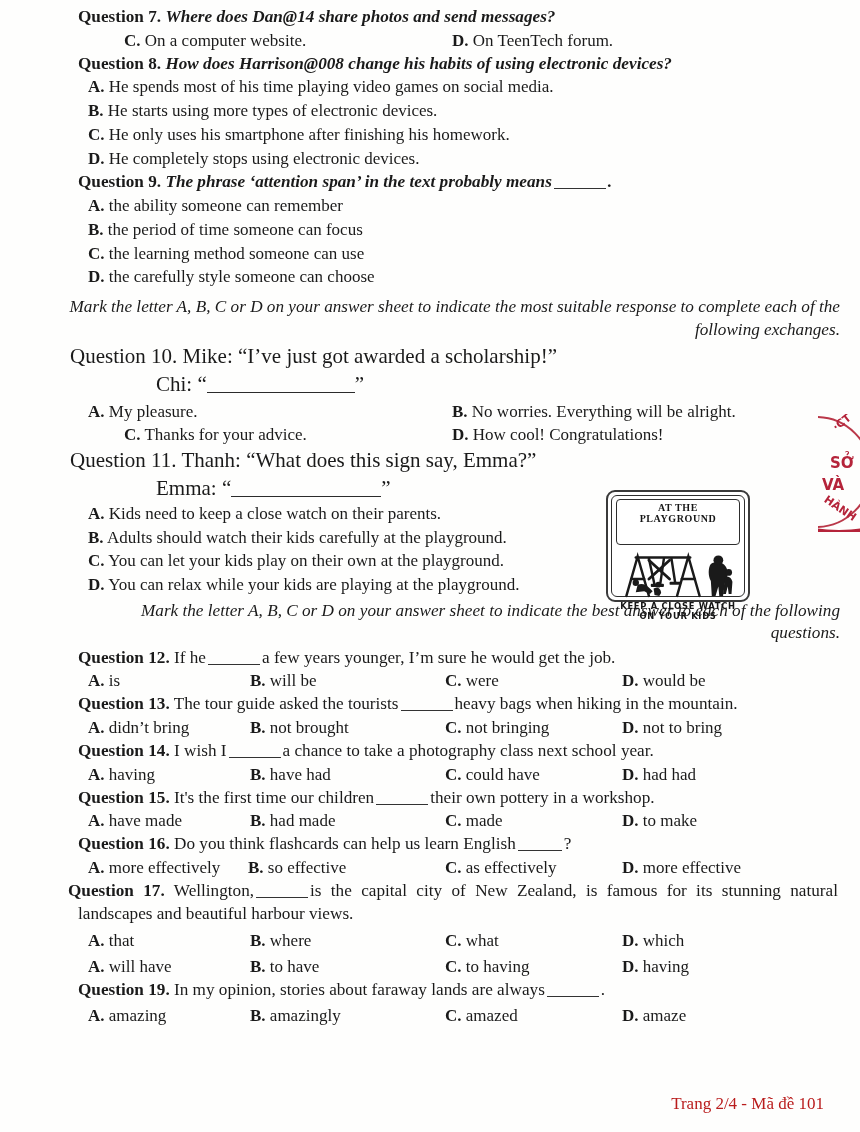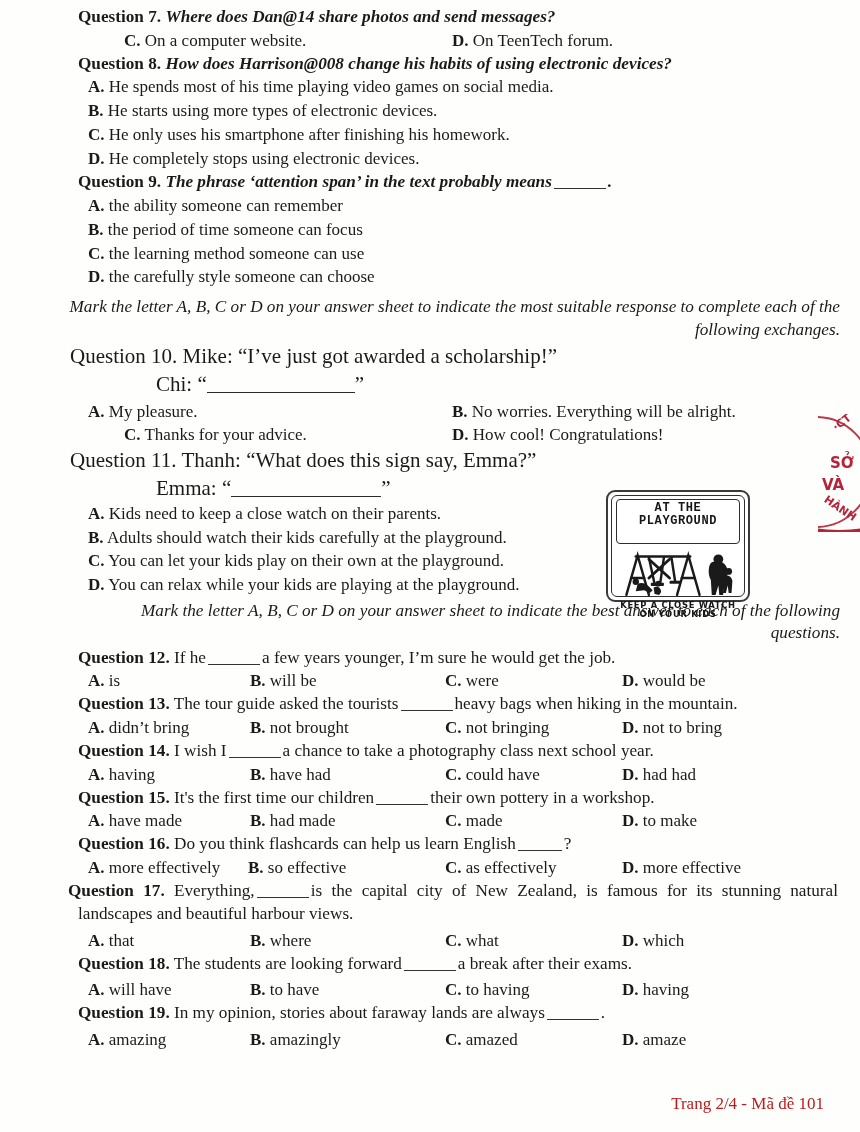--- a/index.html
+++ b/index.html
@@ -168,12 +168,12 @@
     border: 1.4px solid #2e2e2e;
     border-radius: 4px;
     text-align: center;
-    font-family: Liberation Mono, monospace;
+    font-family: Liberation Serif, serif;
     font-weight: bold;
-    font-size: 12px;
+    font-size: 10px;
     letter-spacing: 0.6px;
     line-height: 1.12;
-    padding: 2px 0 14px 0;
+    padding: 2px 0 20px 0;
     color: #161616;
   }
   .sign-pic {

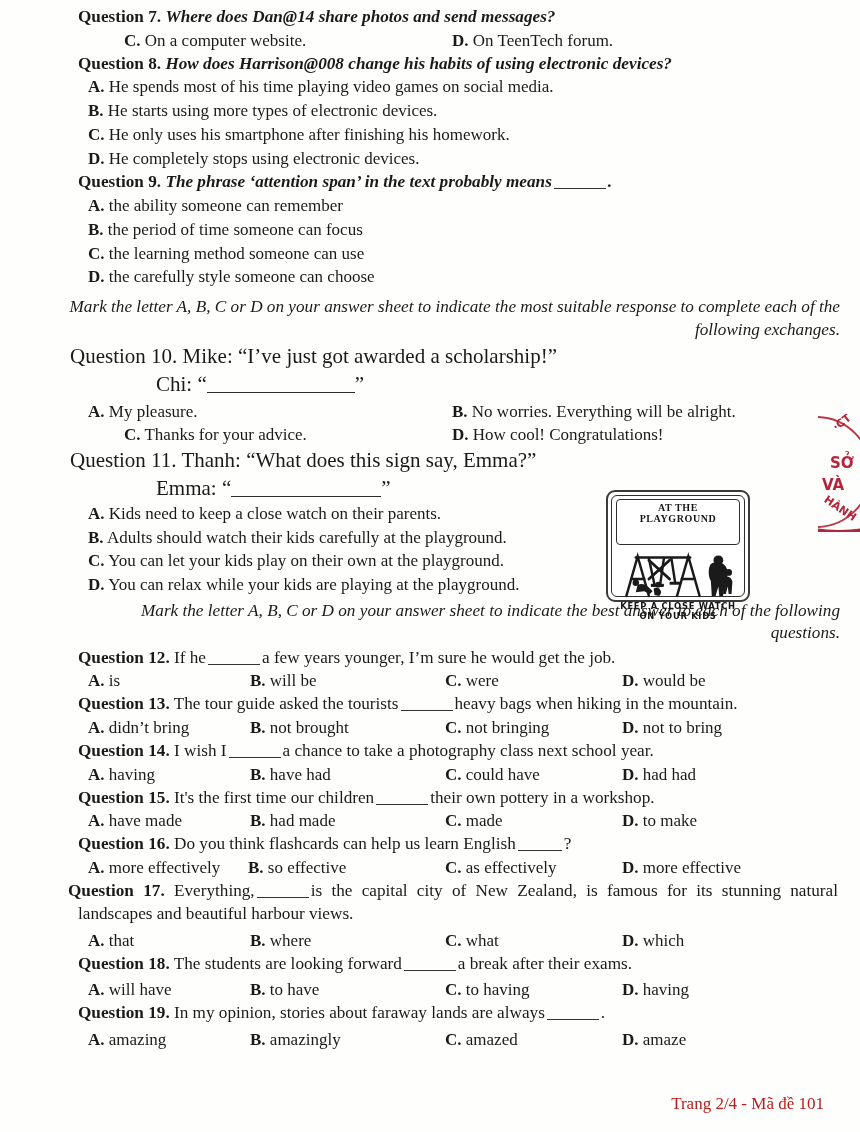--- a/index.html
+++ b/index.html
@@ -421,7 +421,7 @@
 
     <div class="qline hang" style="text-align:justify; padding-left:78px; text-indent:-10px;">
       <span class="qlabel">Question 17.</span>
-      <span>Everything,</span><span class="bl-short"></span><span>is the capital city of New Zealand, is famous for its stunning natural landscapes and beautiful harbour views.</span>
+      <span>Wellington,</span><span class="bl-short"></span><span>is the capital city of New Zealand, is famous for its stunning natural landscapes and beautiful harbour views.</span>
     </div>
     <div class="sp3"></div>
     <div class="opts">

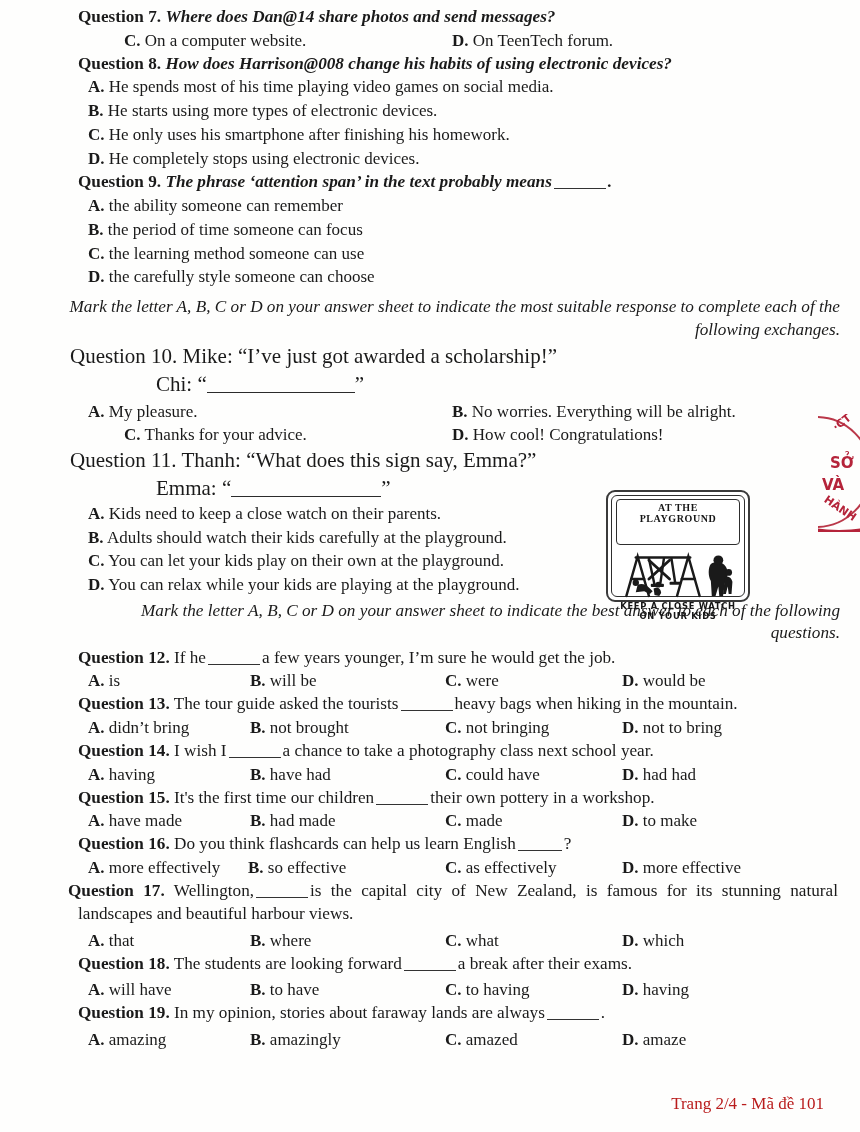--- a/index.html
+++ b/index.html
@@ -435,10 +435,6 @@
         <span>which</span></span>
     </div>
 
-    <div class="qline">
-      <span class="qlabel">Question 18.</span>
-      <span>The students are looking forward</span><span class="bl-short"></span><span>a break after their exams.</span>
-    </div>
     <div class="sp3"></div>
     <div class="opts">
       <span class="opt c4-a"><b>A.</b>

